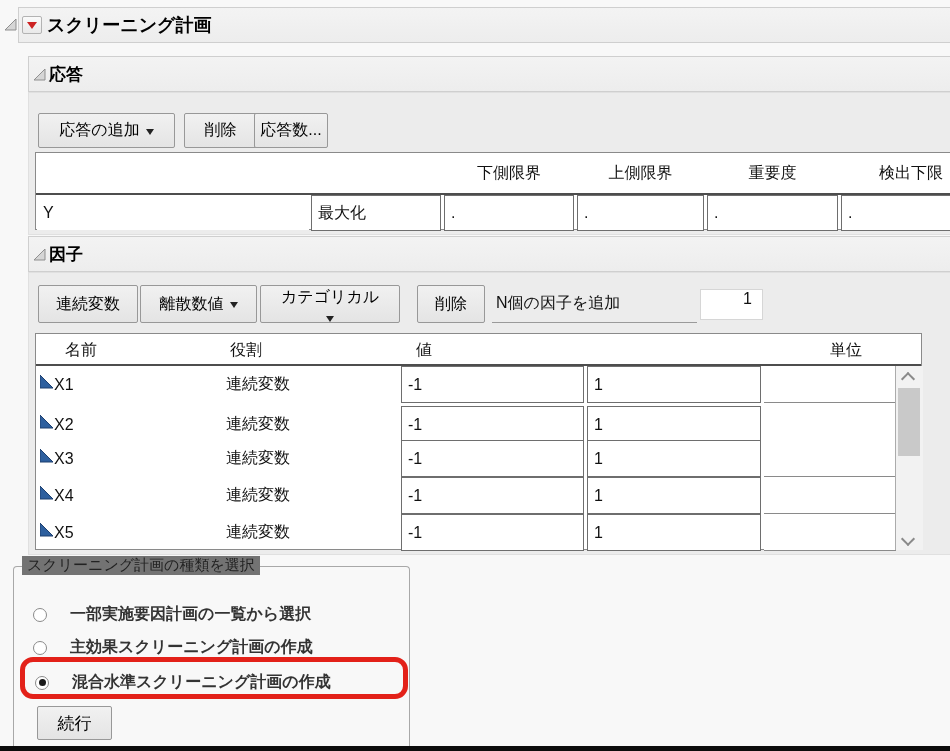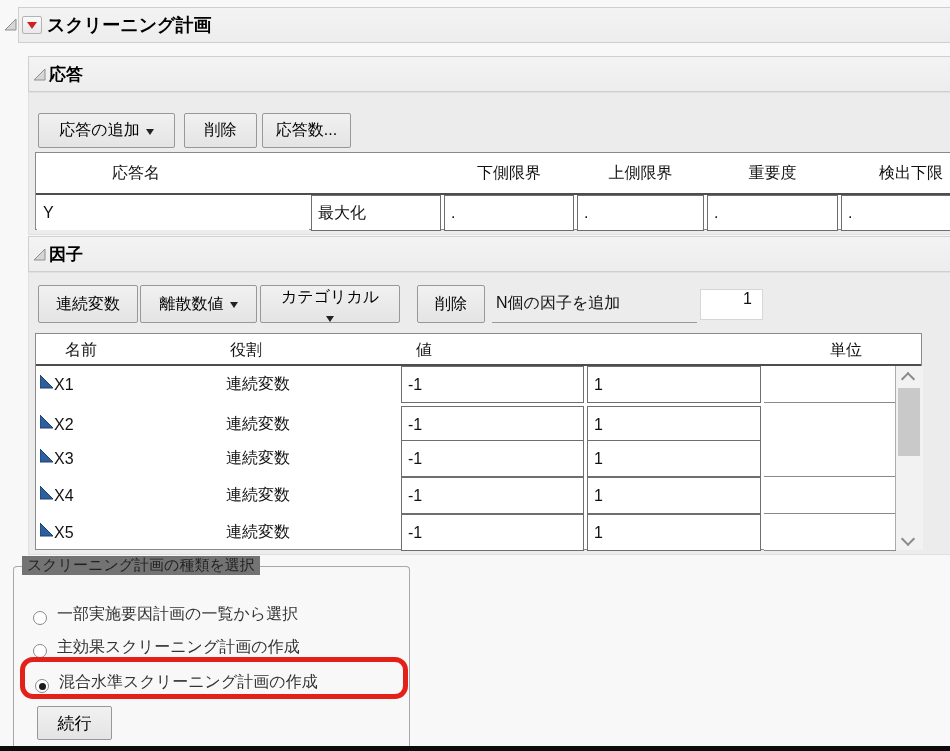--- a/index.html
+++ b/index.html
@@ -161,7 +161,7 @@
 
   #btn-add-resp { left:38px;  top:113px; width:137px; }
   #btn-del-resp { left:184px; top:113px; width:73px; }
-  #btn-num-resp { left:262px; top:113px; width:89px;text-align:right; }
+  #btn-num-resp { left:254px; top:113px; width:74px;text-align:right; }
 
   #resp-table   { left:35px; top:152px; width:920px; height:78px; }
   #resp-thead   { height:42px; }

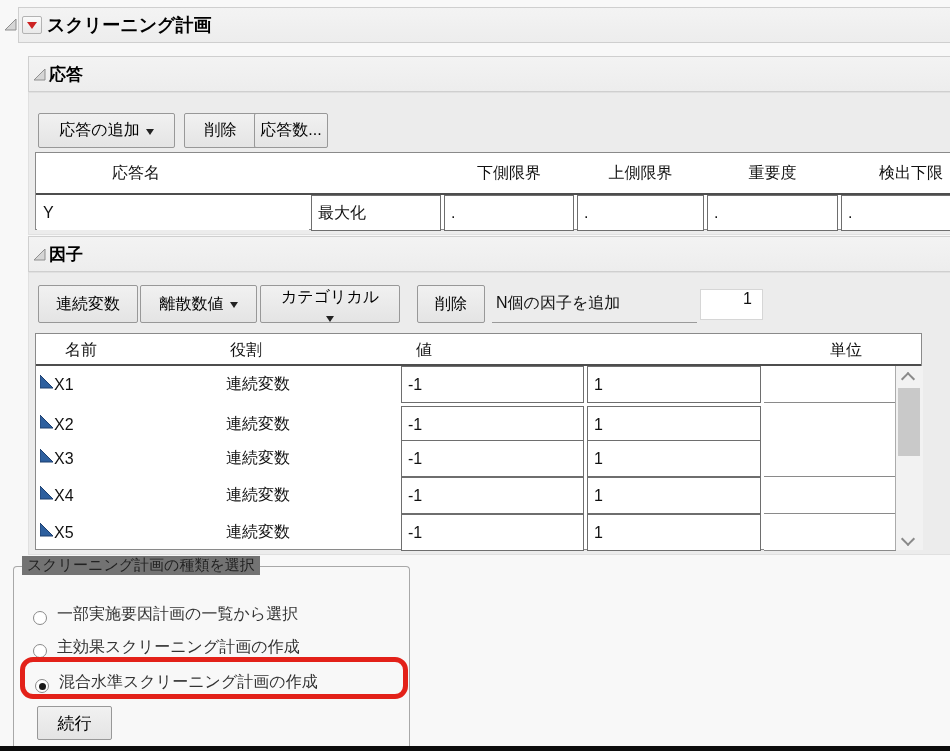--- a/index.html
+++ b/index.html
@@ -256,7 +256,6 @@
 
 <div class="tbl" id="resp-table">
   <div class="tbl-head" id="resp-thead">
-    <span class="th rth" id="rth-0">応答名</span>
     <span class="th rth" id="rth-1">目標</span>
     <span class="th rth" id="rth-2">下側限界</span>
     <span class="th rth" id="rth-3">上側限界</span>

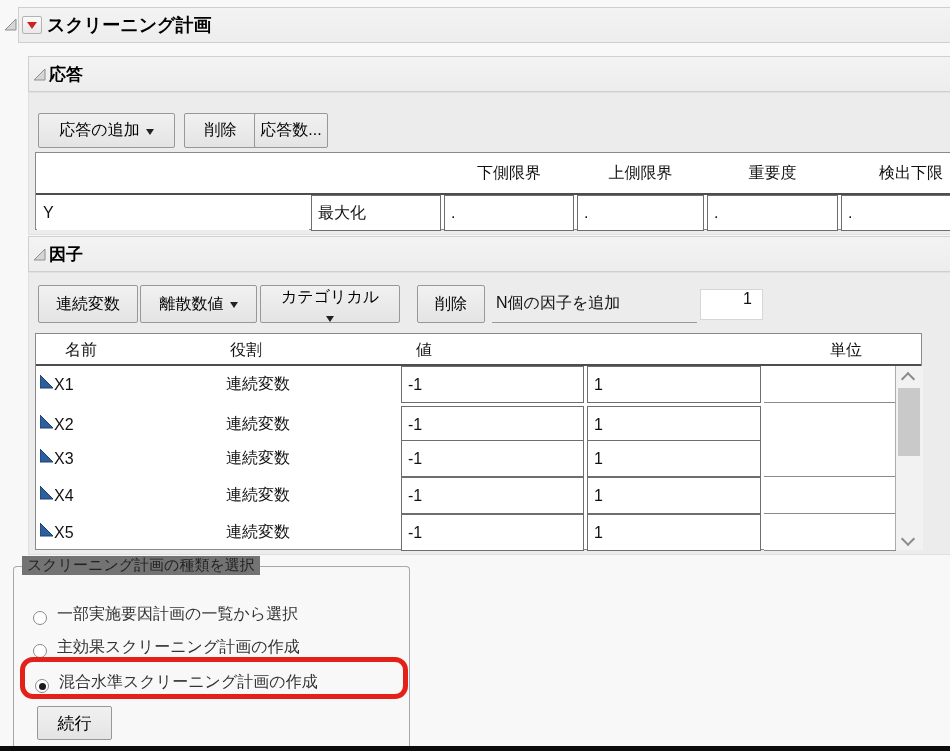--- a/index.html
+++ b/index.html
@@ -126,7 +126,7 @@
     white-space:nowrap;
   }
 
-  .radio-row { position:absolute; display:flex; align-items:flex-end; gap:10px; }
+  .radio-row { position:absolute; display:flex; align-items:center; gap:23px;font-weight:bold; }
   .radio-circle {
     width:14px; height:14px;
     border:1px solid #8a8a8a;

